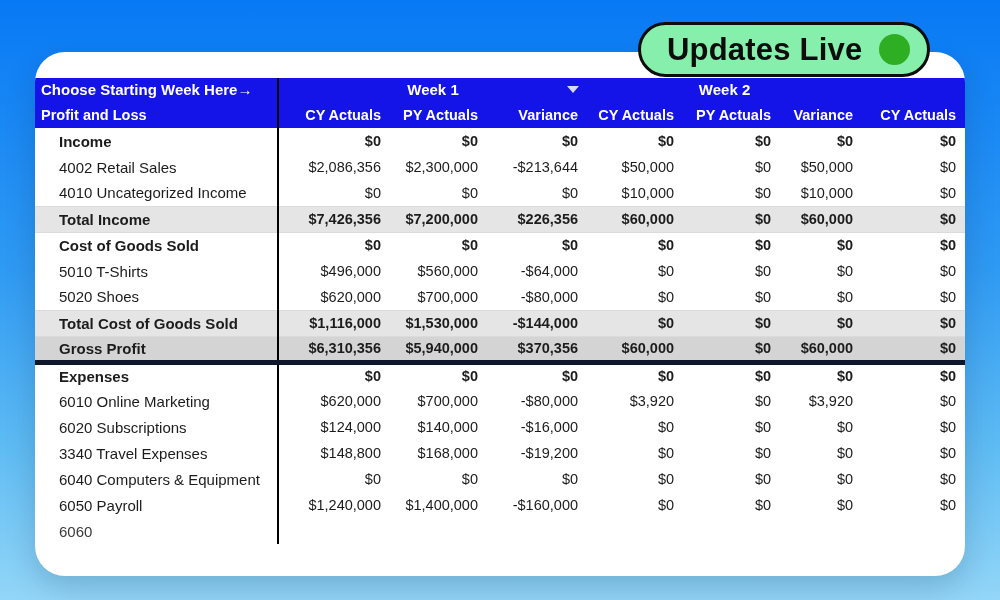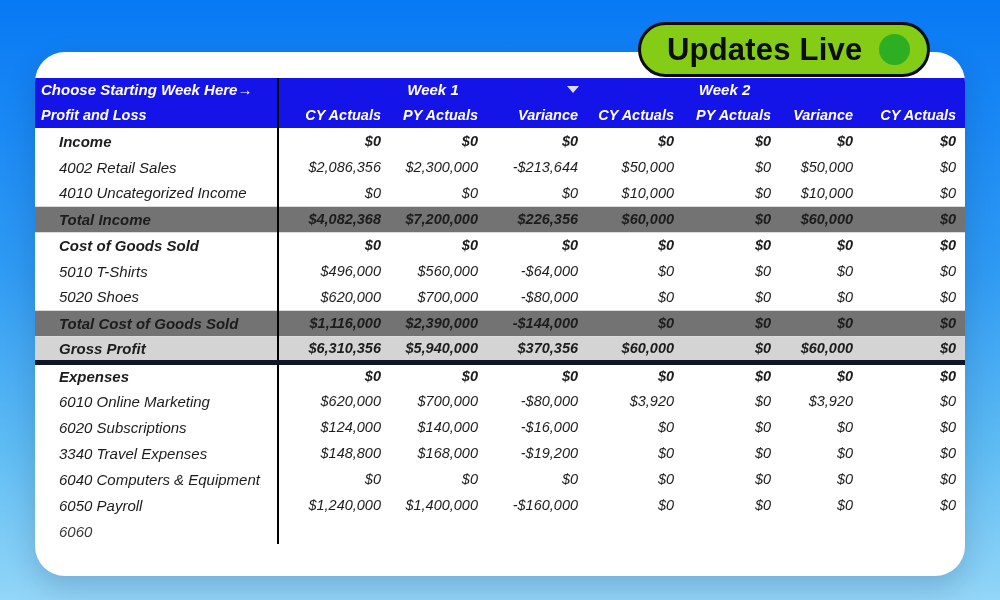--- a/index.html
+++ b/index.html
@@ -17,7 +17,7 @@
   }
   .badge {
     position:absolute; left:638px; top:22px; height:55px; z-index:5;
-    background:#84cc16; border:3px solid #0d0d0d; border-radius:30px;
+    background:#86efac; border:3px solid #0d0d0d; border-radius:30px;
     display:flex; align-items:center; gap:17px; padding:0 17px 0 26px;
   }
   .badge-label { font-size:31px; font-weight:bold; color:#0d0d0d; letter-spacing:.2px; }

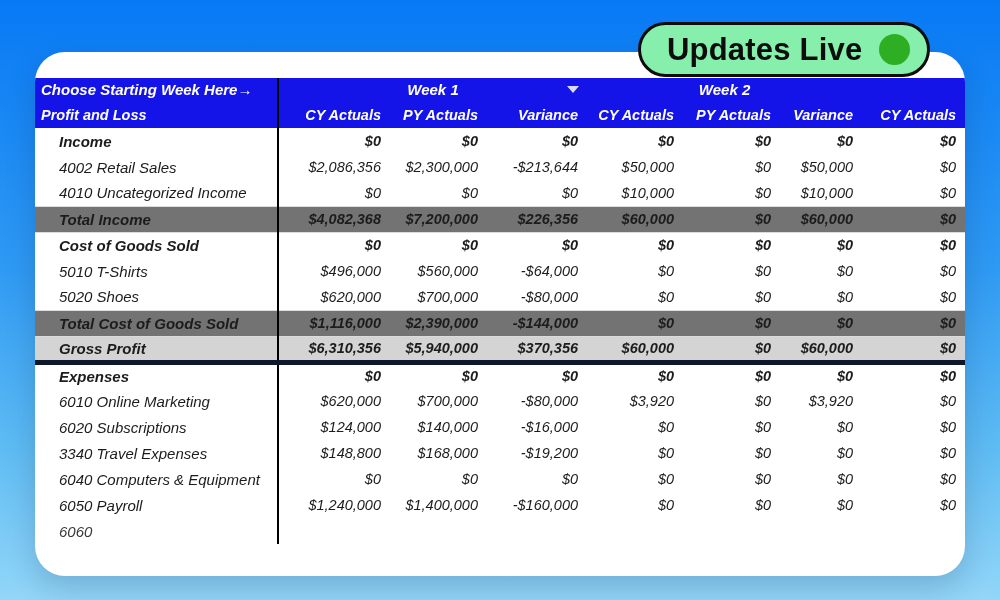--- a/index.html
+++ b/index.html
@@ -13,7 +13,6 @@
     position:absolute; left:35px; top:52px; width:930px; height:524px;
     background:#ffffff; border-radius:30px; overflow:hidden;
     box-shadow: 0 12px 30px rgba(0,20,60,.18);
-    font-style: italic;
   }
   .badge {
     position:absolute; left:638px; top:22px; height:55px; z-index:5;

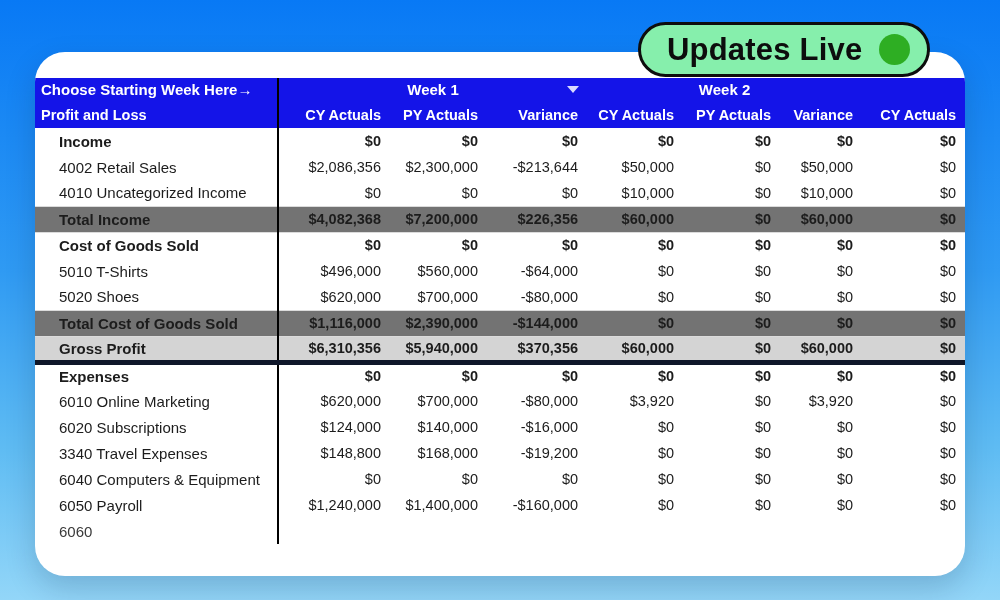--- a/index.html
+++ b/index.html
@@ -42,7 +42,7 @@
   td.lbl { text-align:left; padding-left:24px; font-size:15px; white-space:nowrap; overflow:hidden; }
   td.num { text-align:right; padding-right:9px; white-space:nowrap; }
   tr.r-section td { font-weight:bold; }
-  tr.r-total td { font-weight:bold; background:#737373; border-top:1px solid #DBDBDB; border-bottom:1px solid #DBDBDB; }
+  tr.r-total td { font-weight:bold; background:#e5e5e5; border-top:1px solid #DBDBDB; border-bottom:1px solid #DBDBDB; }
   tr.r-grand td { font-weight:bold; background:#D4D4D4; border-top:1px solid #ACACAC; border-bottom:5px solid #0f172a; }
   tr.r-partial td { color:#3a3a3a; }
 </style>

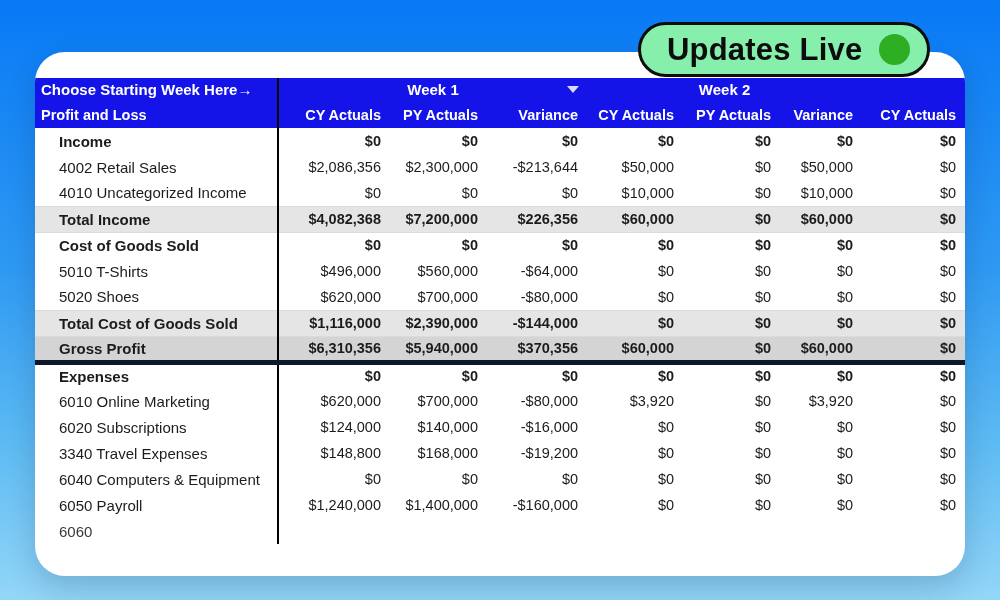--- a/index.html
+++ b/index.html
@@ -117,7 +117,7 @@
         </tr>
         <tr class="r-total">
           <td class="lbl">Total Income</td>
-          <td class="num">$4,082,368</td>
+          <td class="num">$7,426,356</td>
           <td class="num">$7,200,000</td>
           <td class="num">$226,356</td>
           <td class="num">$60,000</td>

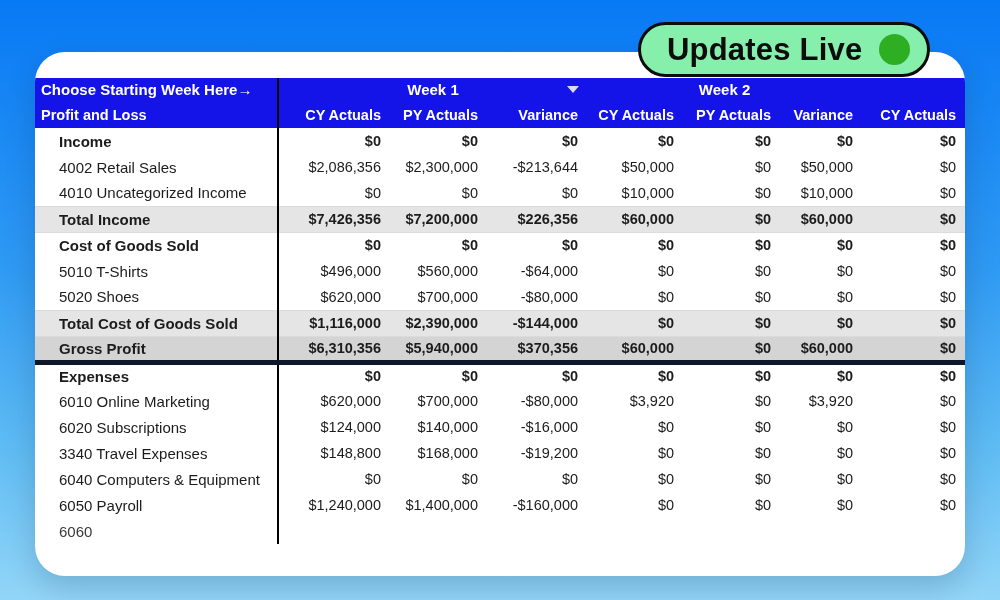--- a/index.html
+++ b/index.html
@@ -158,7 +158,7 @@
         <tr class="r-total">
           <td class="lbl">Total Cost of Goods Sold</td>
           <td class="num">$1,116,000</td>
-          <td class="num">$2,390,000</td>
+          <td class="num">$1,530,000</td>
           <td class="num">-$144,000</td>
           <td class="num">$0</td>
           <td class="num">$0</td>

